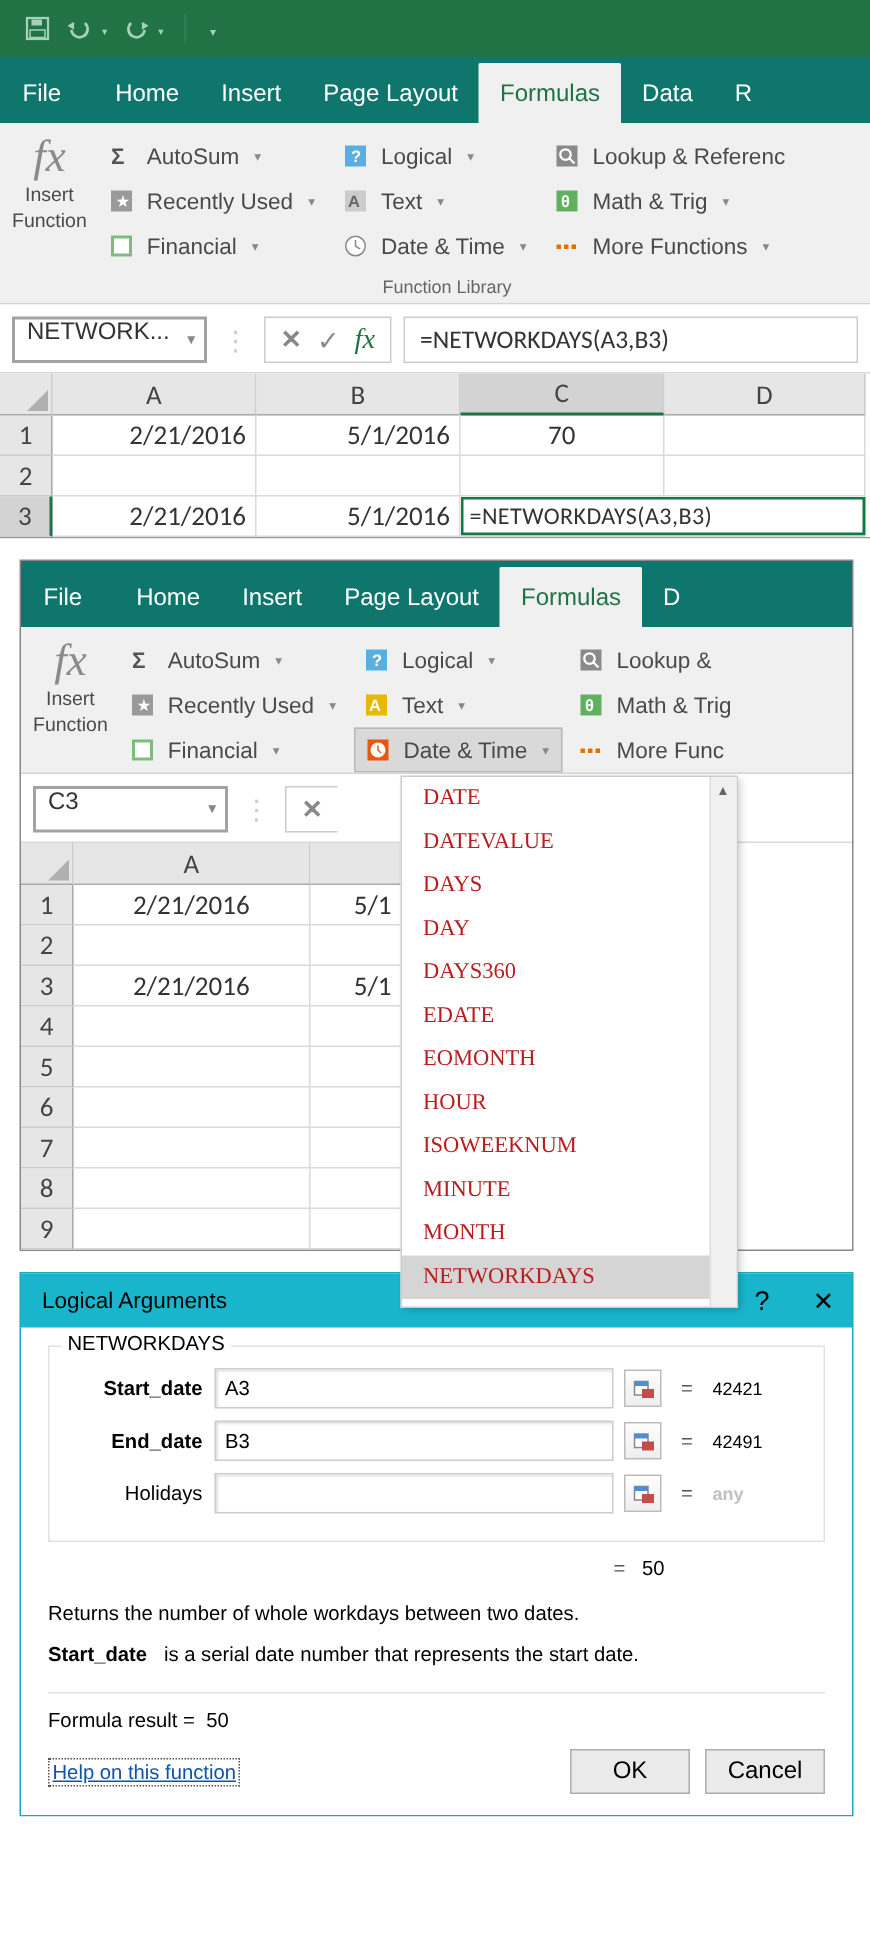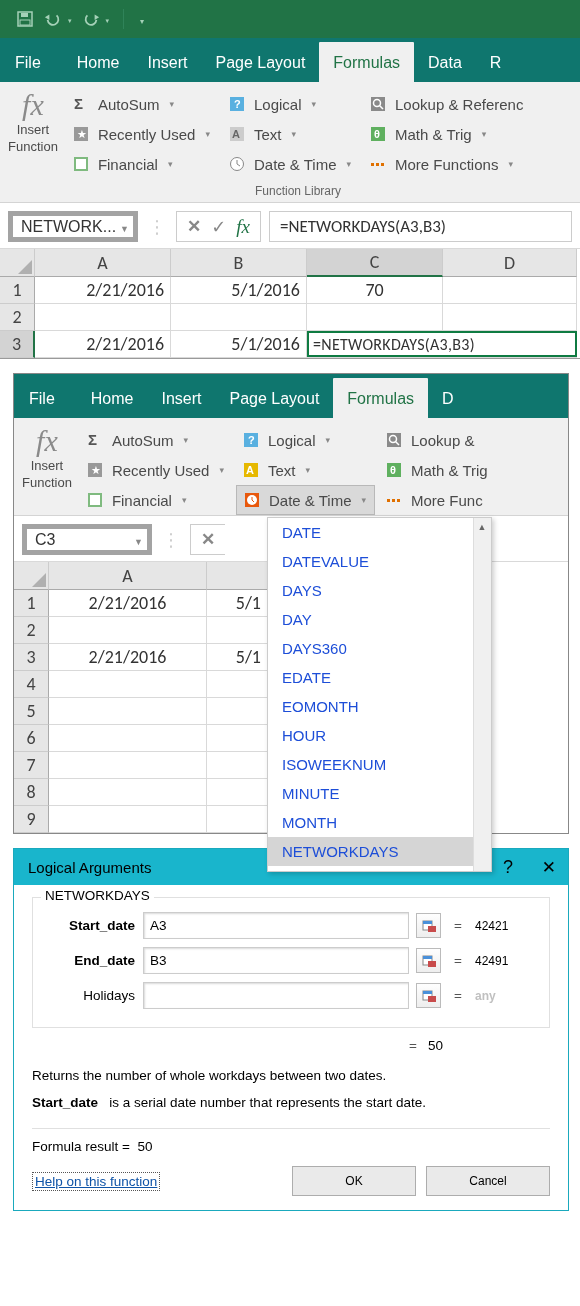--- a/index.html
+++ b/index.html
@@ -81,7 +81,7 @@
     border-bottom:1px solid #d9d9d9;
   }
   .namebox {
-    border:5px solid #a3a3a3; width:130px; height:31px; display:flex; align-items:center;
+    border:2px solid #a3a3a3; width:130px; height:31px; display:flex; 
     background:#fff; padding-left:8px; font-size:16px; position:relative;
   }
   .namebox .dd { position:absolute; right:4px; top:8px; font-size:9px; color:#888;}

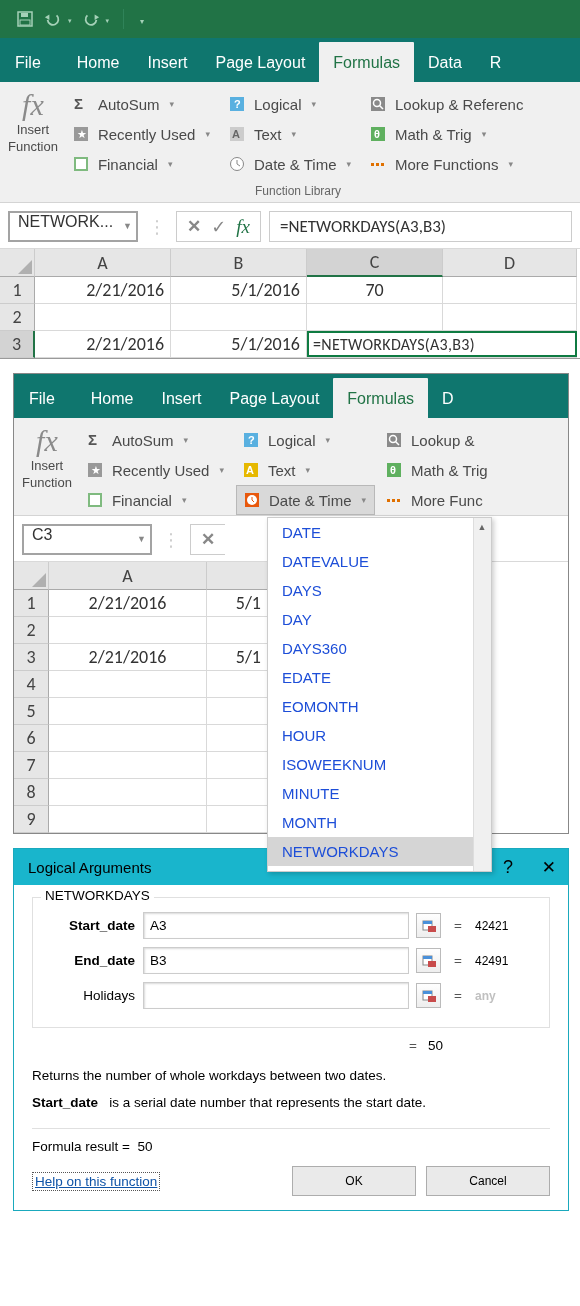--- a/index.html
+++ b/index.html
@@ -117,7 +117,7 @@
     width:225px; box-shadow:2px 2px 5px rgba(0,0,0,0.2);
     z-index:10;
   }
-  .dd-item { padding:6px 14px; font-size:15px; color:#1d4ed8; cursor:pointer;}
+  .dd-item { padding:6px 14px; font-size:15px; color:#b91c1c; cursor:pointer;font-family:Liberation Serif, serif;}
   .dd-item.sel { background:#d5d5d5;}
   .dd-scroll-track { position:absolute; right:0; top:0; bottom:0; width:18px; background:#f0f0f0; border-left:1px solid #ddd;}
   .dd-scroll-up { position:absolute; top:0; right:0; width:18px;height:18px; display:flex;align-items:center;justify-content:center; font-size:9px; color:#666;}

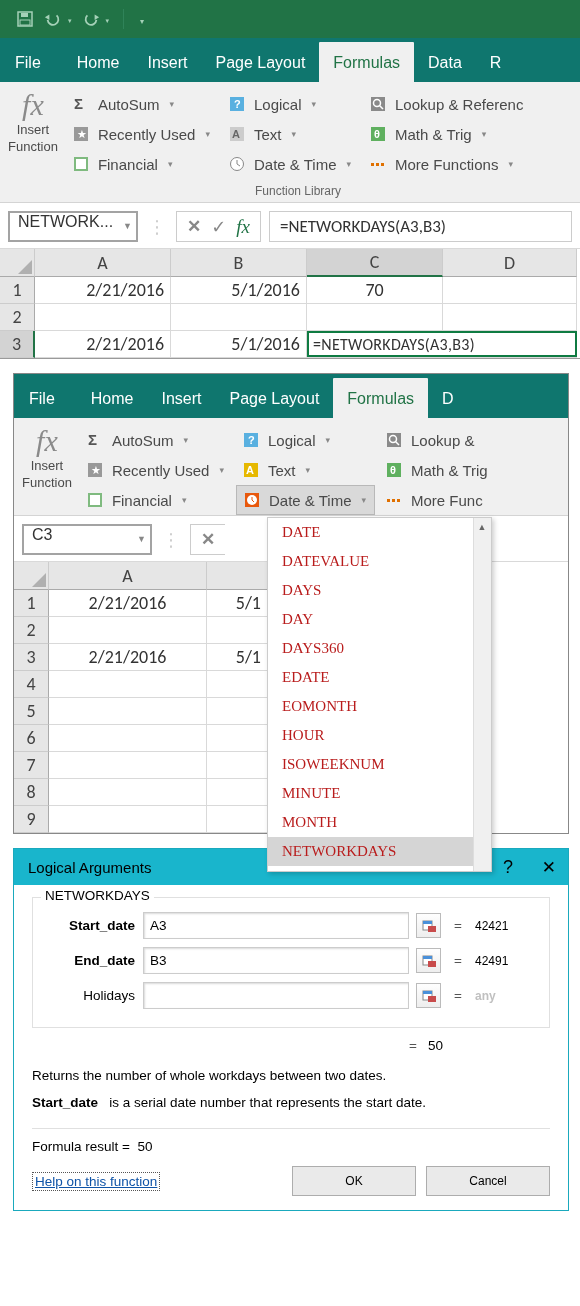--- a/index.html
+++ b/index.html
@@ -154,7 +154,7 @@
   .dlg-footer { display:flex; align-items:center; justify-content:space-between;}
   .dlg-link { color:#0e53a7; font-size:13.5px; border:1px dotted #555; padding:1px 2px; text-decoration:underline;}
   .dlg-btns { display:flex; gap:10px;}
-  .dlg-btn { width:124px; height:30px; border:1px solid #adadad; background:#eaeaea; display:flex;align-items:center;justify-content:center; font-size:12px;}
+  .dlg-btn { width:80px; height:30px; border:1px solid #adadad; background:#eaeaea; display:flex;align-items:center;justify-content:center; font-size:16px;}
   .bold { font-weight:bold; }
 
   

